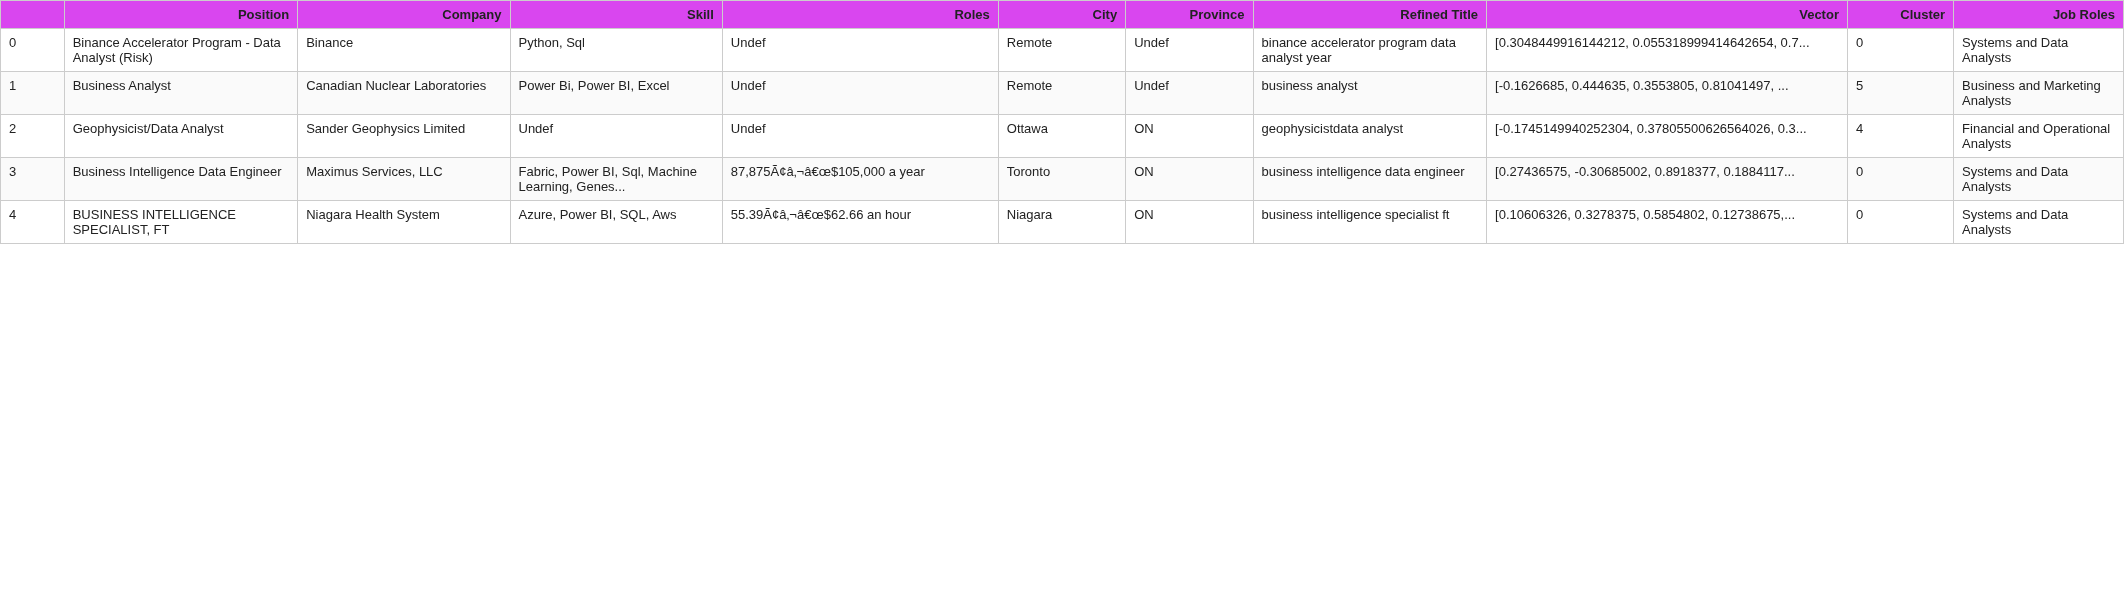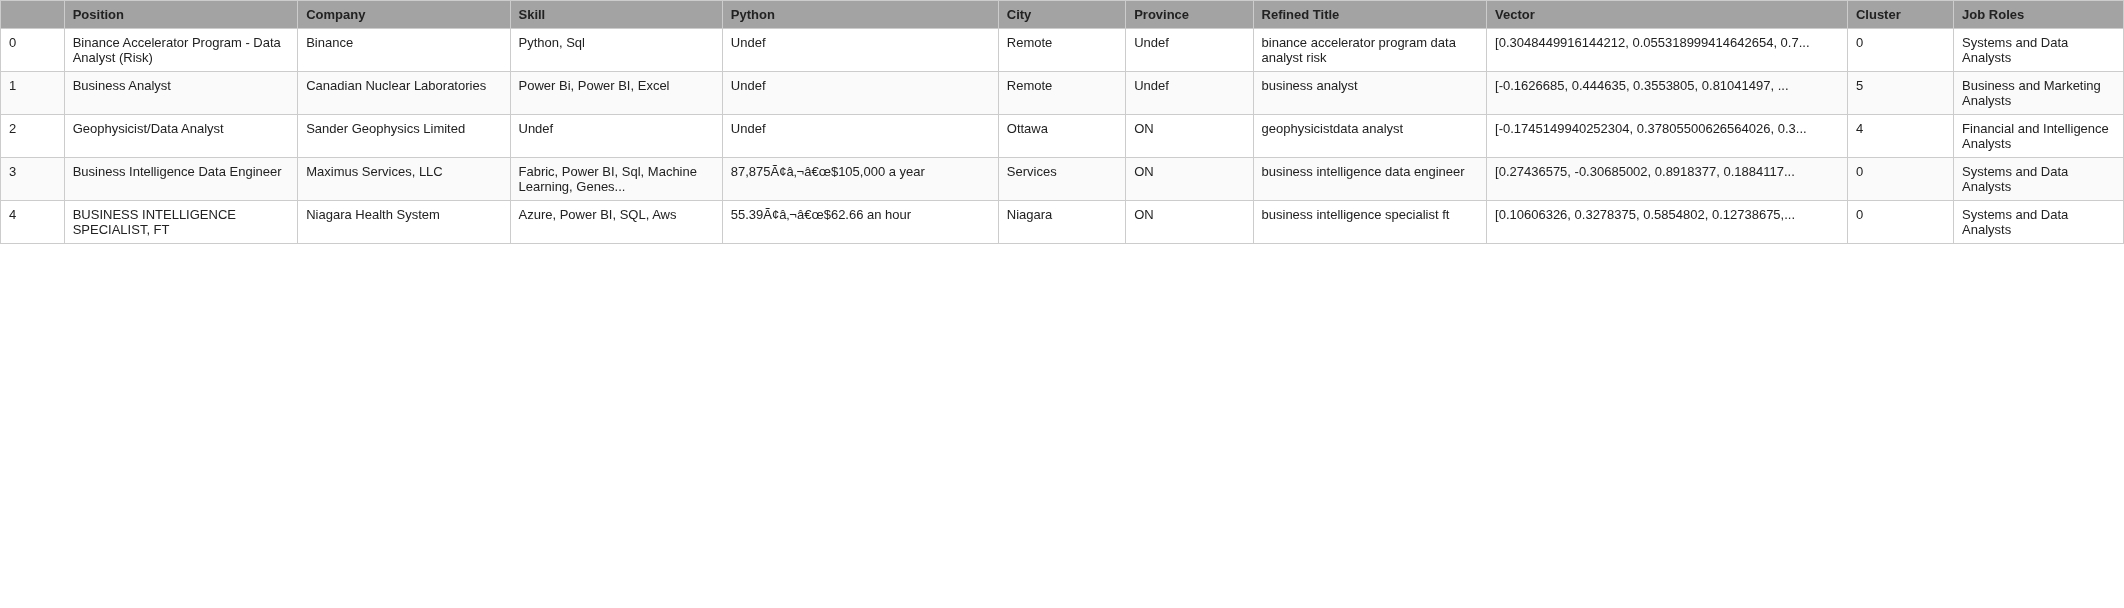--- a/index.html
+++ b/index.html
@@ -25,9 +25,9 @@
       word-wrap: break-word;
     }
     th {
-      background: #a3a3a3;
+      background: #d946ef;
       font-weight: bold;
-      text-align: left;
+      text-align: right;
     }
     tr:nth-child(even) td {
       background: #fafafa;

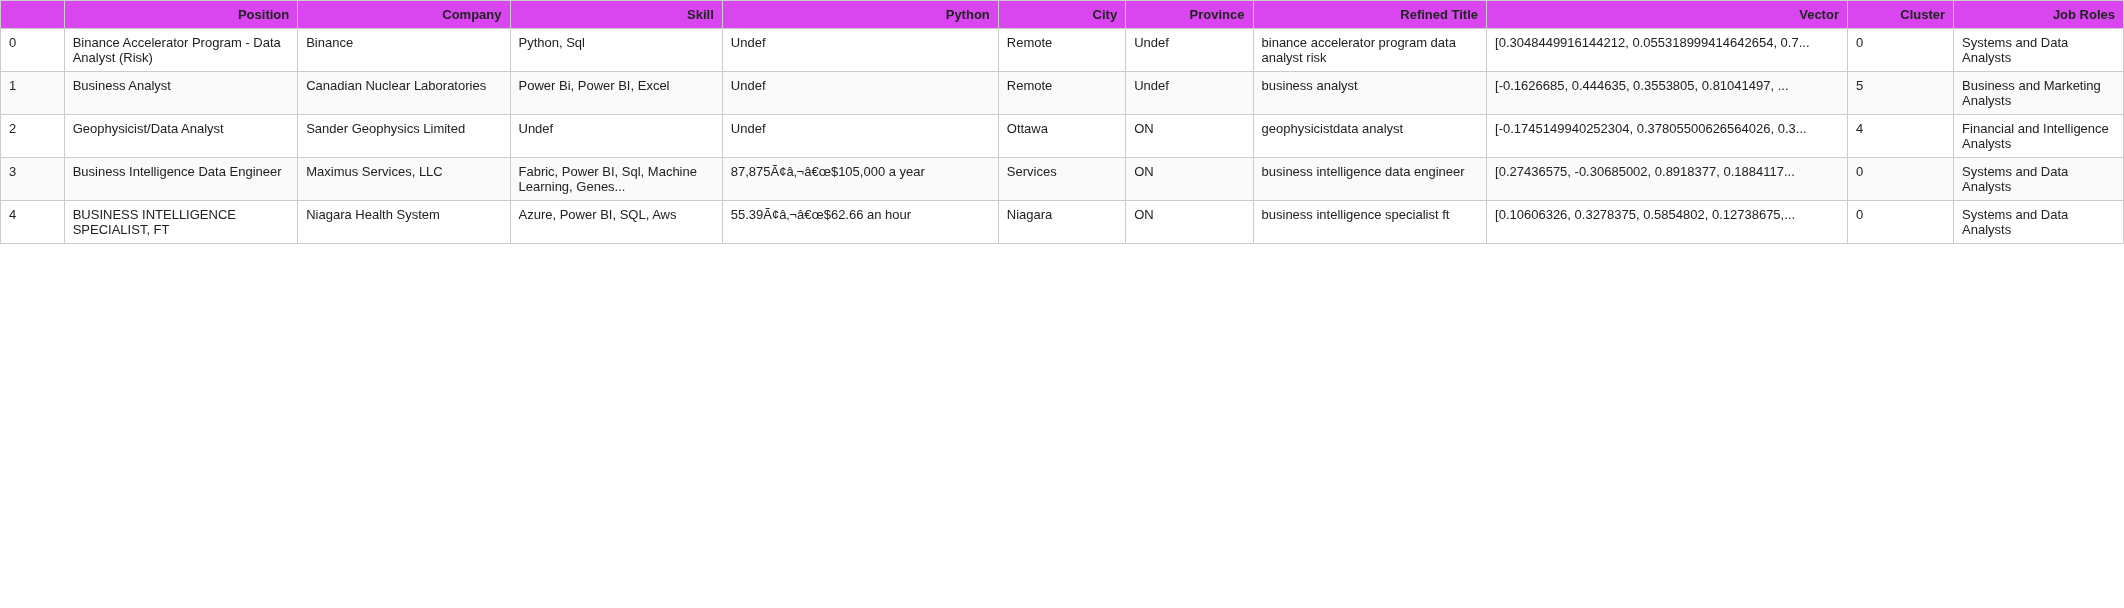--- a/index.html
+++ b/index.html
@@ -57,7 +57,7 @@
       <th class="col-pos">Position</th>
       <th class="col-comp">Company</th>
       <th class="col-skill">Skill</th>
-      <th class="col-salary">Python</th>
+      <th class="col-salary">Roles</th>
       <th class="col-city">City</th>
       <th class="col-prov">Province</th>
       <th class="col-ref">Refined Title</th>

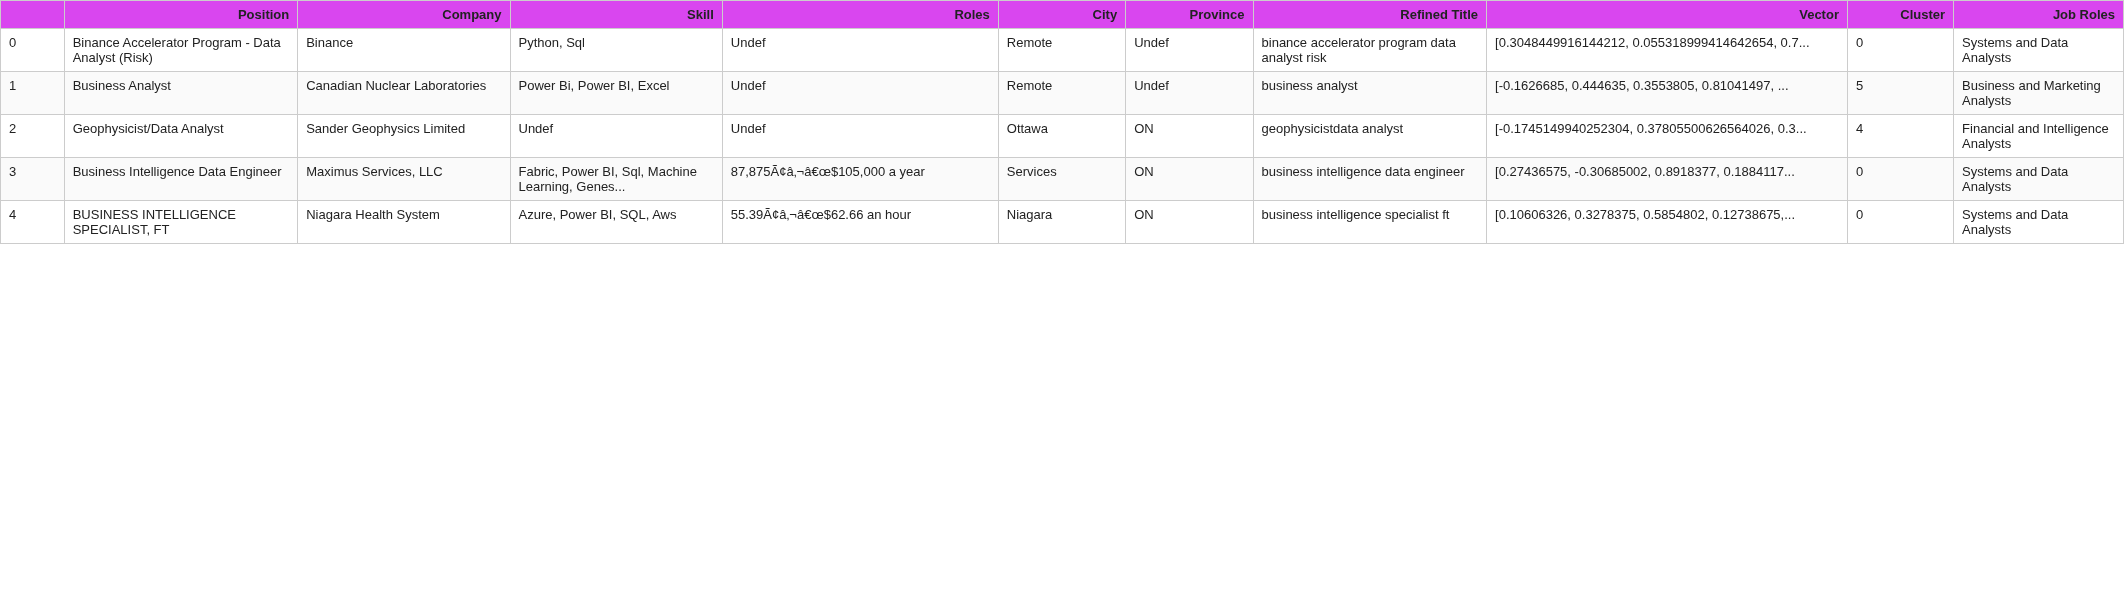--- a/index.html
+++ b/index.html
@@ -75,7 +75,7 @@
         <td>Undef</td>
         <td>Remote</td>
         <td>Undef</td>
-        <td>binance accelerator program data analyst risk</td>
+        <td>binance accelerator program data analyst year</td>
         <td>[0.3048449916144212, 0.055318999414642654, 0.7...</td>
         <td>0</td>
         <td>Systems and Data Analysts</td>

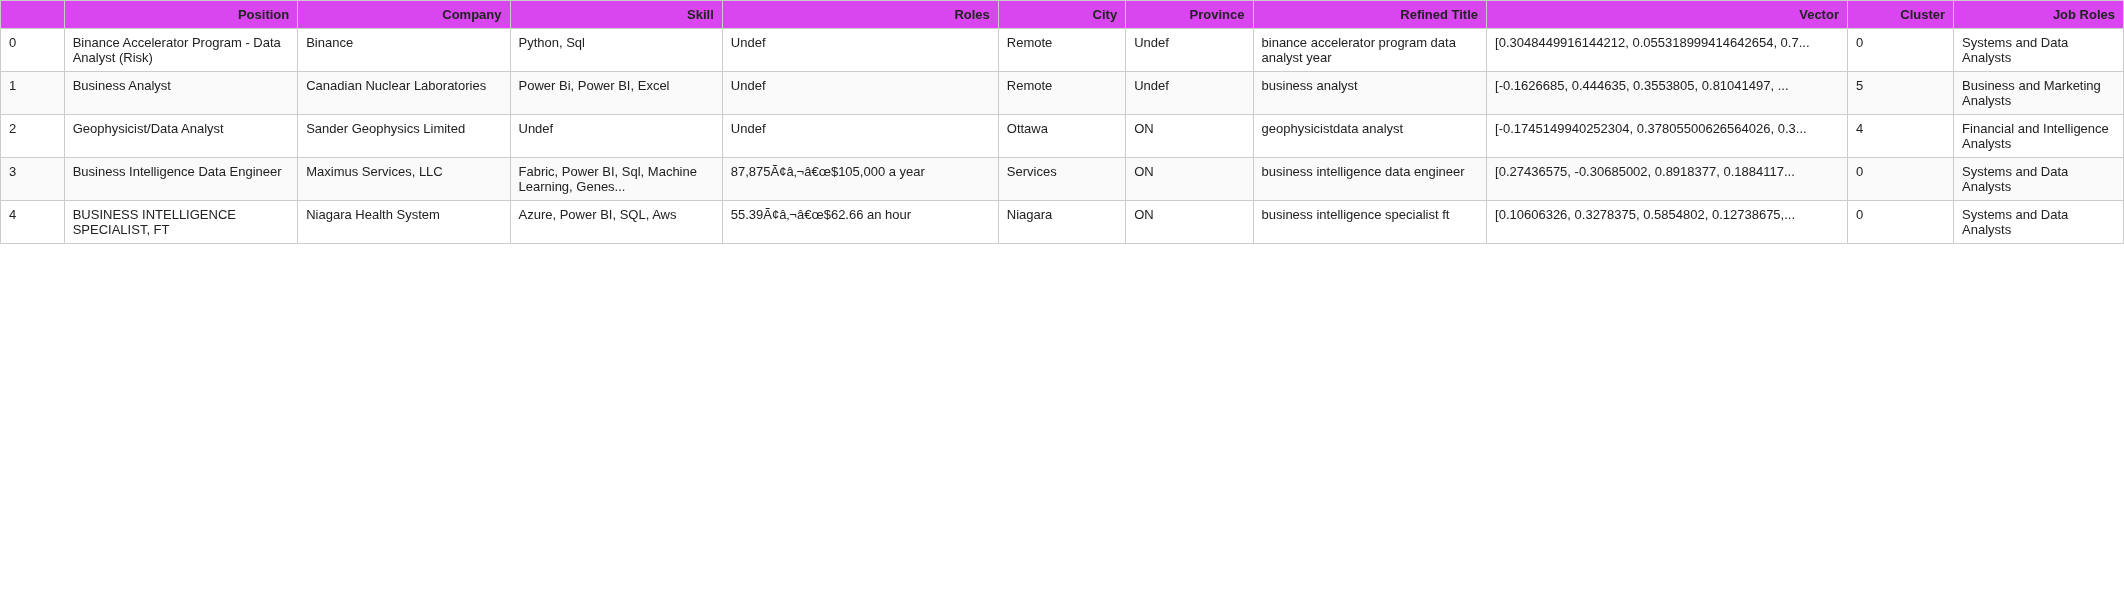--- a/index.html
+++ b/index.html
@@ -104,7 +104,7 @@
         <td>geophysicistdata analyst</td>
         <td>[-0.1745149940252304, 0.37805500626564026, 0.3...</td>
         <td>4</td>
-        <td>Financial and Intelligence Analysts</td>
+        <td>Financial and Operational Analysts</td>
       </tr>
       <tr>
         <td>3</td>

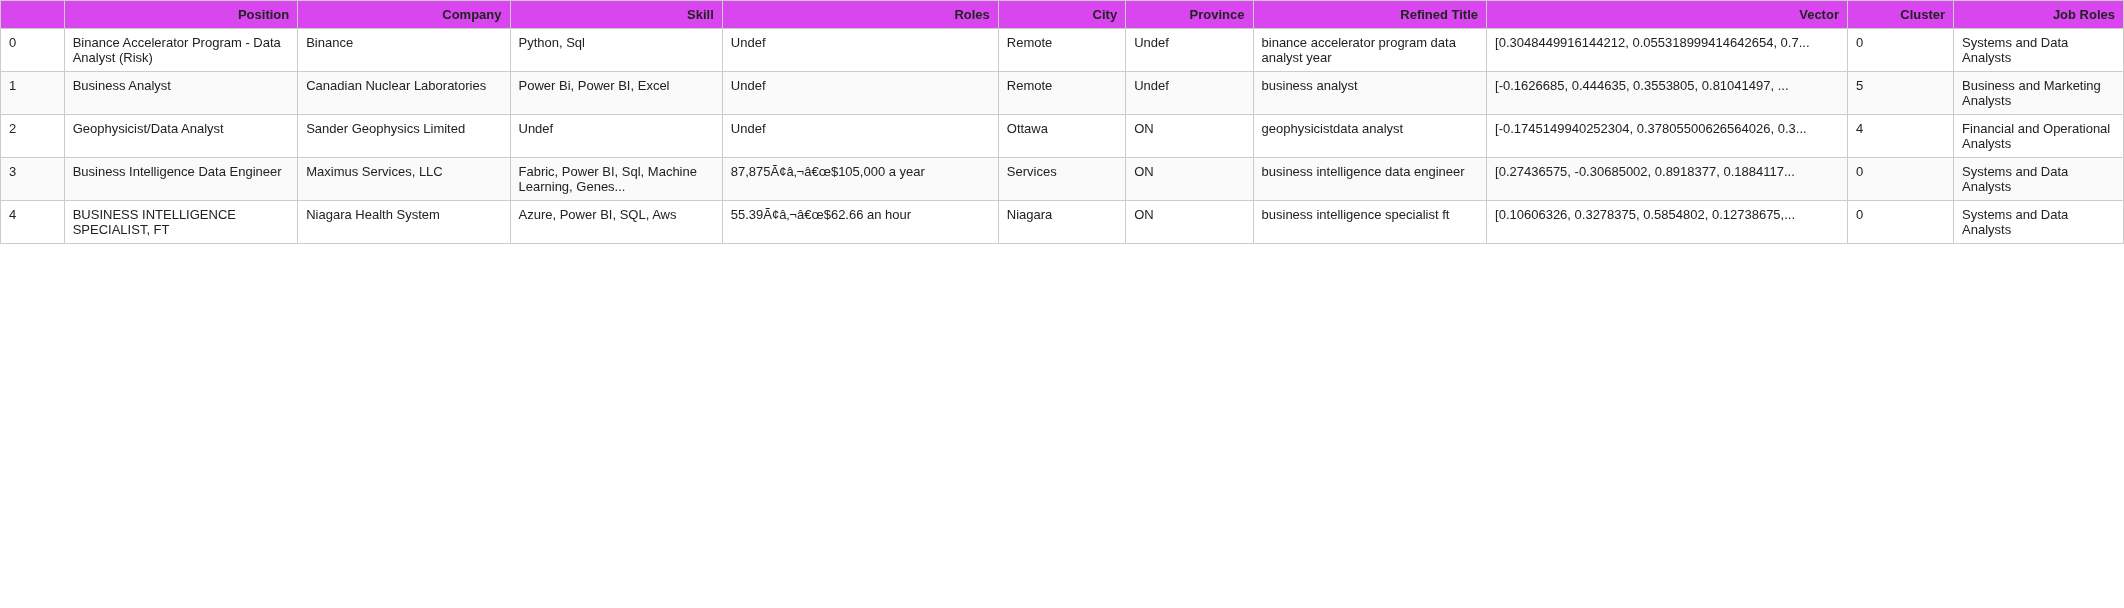--- a/index.html
+++ b/index.html
@@ -112,7 +112,7 @@
         <td>Maximus Services, LLC</td>
         <td>Fabric, Power BI, Sql, Machine Learning, Genes...</td>
         <td>87,875Ã¢â‚¬â€œ$105,000 a year</td>
-        <td>Services</td>
+        <td>Toronto</td>
         <td>ON</td>
         <td>business intelligence data engineer</td>
         <td>[0.27436575, -0.30685002, 0.8918377, 0.1884117...</td>

